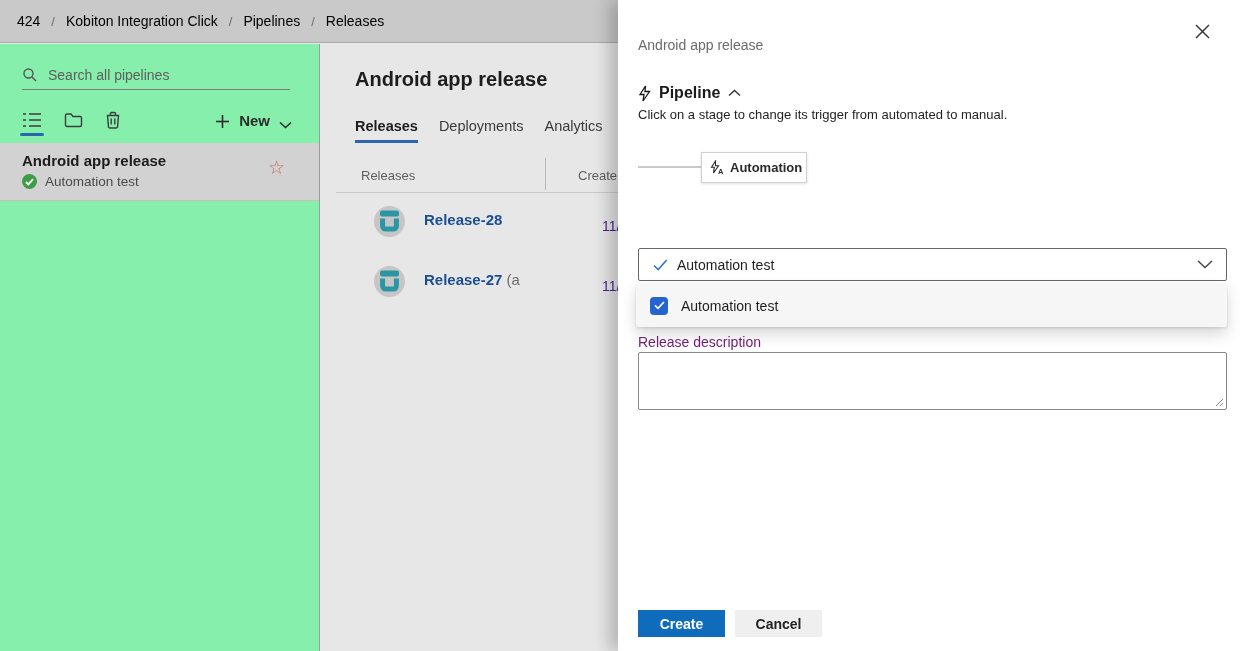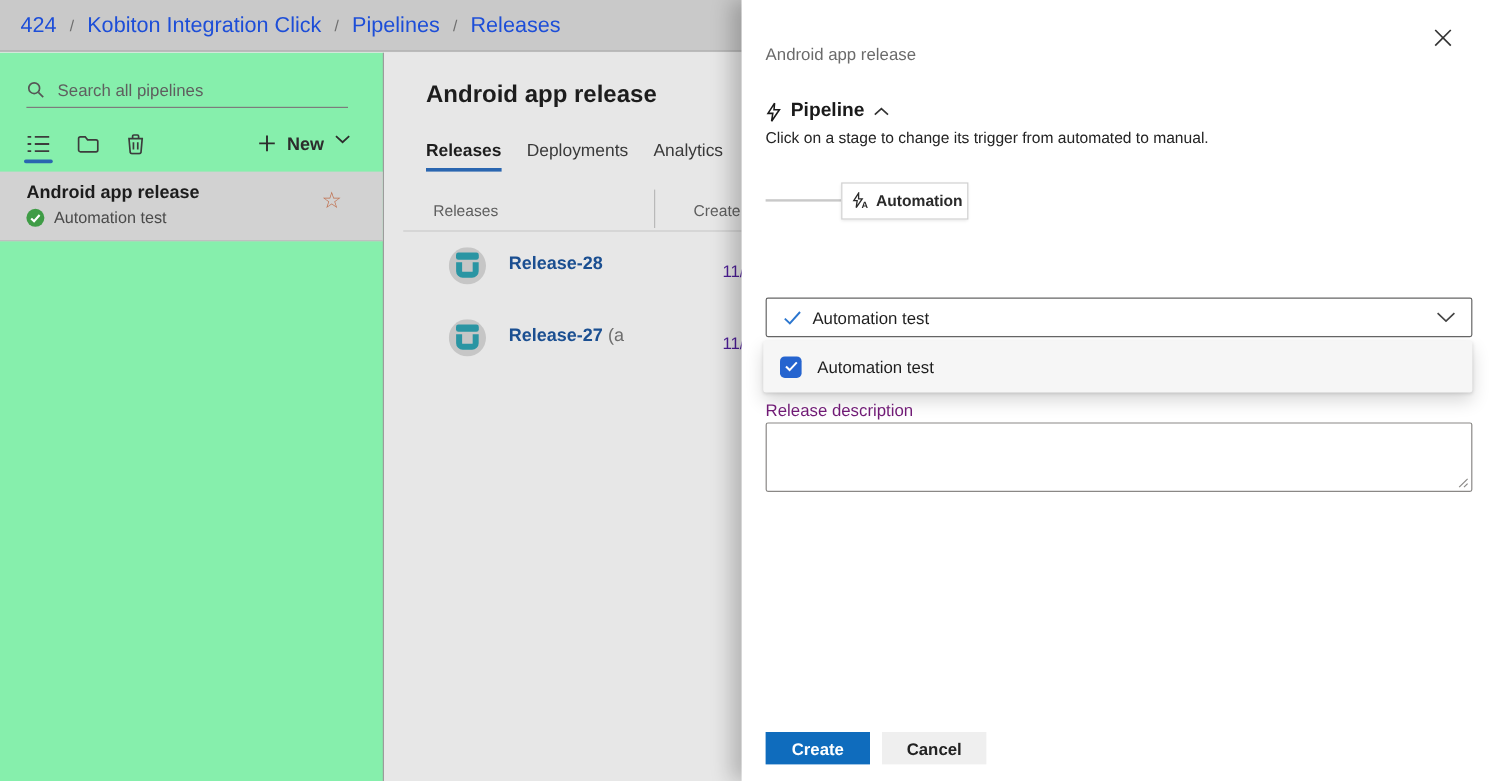--- a/index.html
+++ b/index.html
@@ -17,7 +17,7 @@
     background:#c9c9c9; border-bottom:1px solid #ababab;
     display:flex; align-items:center; padding-left:6px;
   }
-  .crumb { font-size:18px; color:#1d4ed8; padding:0 11px; cursor:pointer; }
+  .crumb { font-size:14px; color:#000000; padding:0 11px; cursor:pointer; }
   .crumb-sep { font-size:13px; color:#6e6e6e; }
 
   

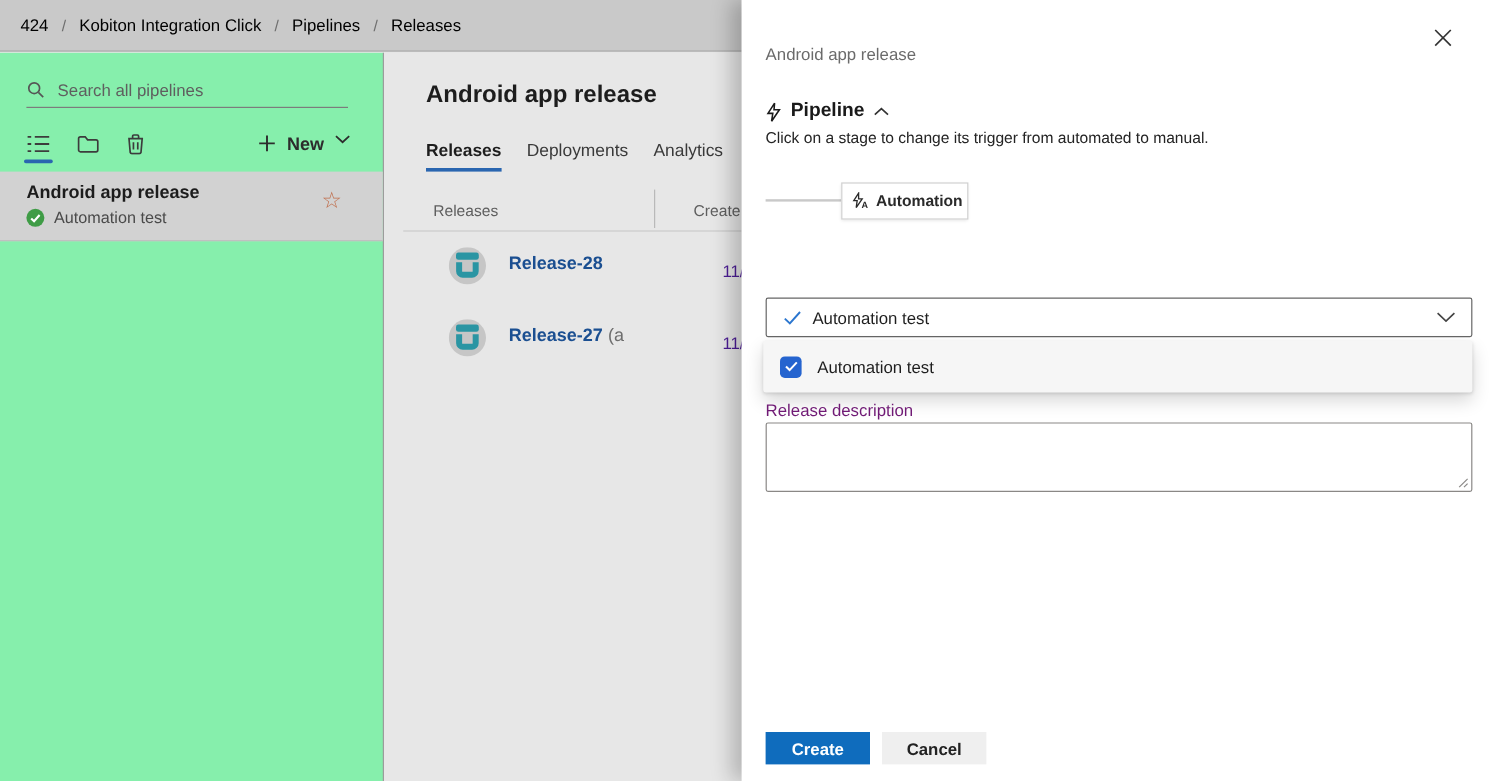--- a/index.html
+++ b/index.html
@@ -43,7 +43,7 @@
     content:""; position:absolute; left:-2px; right:-2px; bottom:-7px;
     height:3px; background:#2a66b0; border-radius:2px;
   }
-  .newbtn { margin-left:auto; display:flex; align-items:flex-start; gap:9px; cursor:pointer; }
+  .newbtn { margin-left:auto; display:flex; align-items:flex-end; gap:9px; cursor:pointer; }
   .newbtn .lbl { font-size:15px; font-weight:bold; color:#2c2c2c; }
   .pipe-row {
     position:absolute; left:0; top:99px; width:319px; height:58px;

